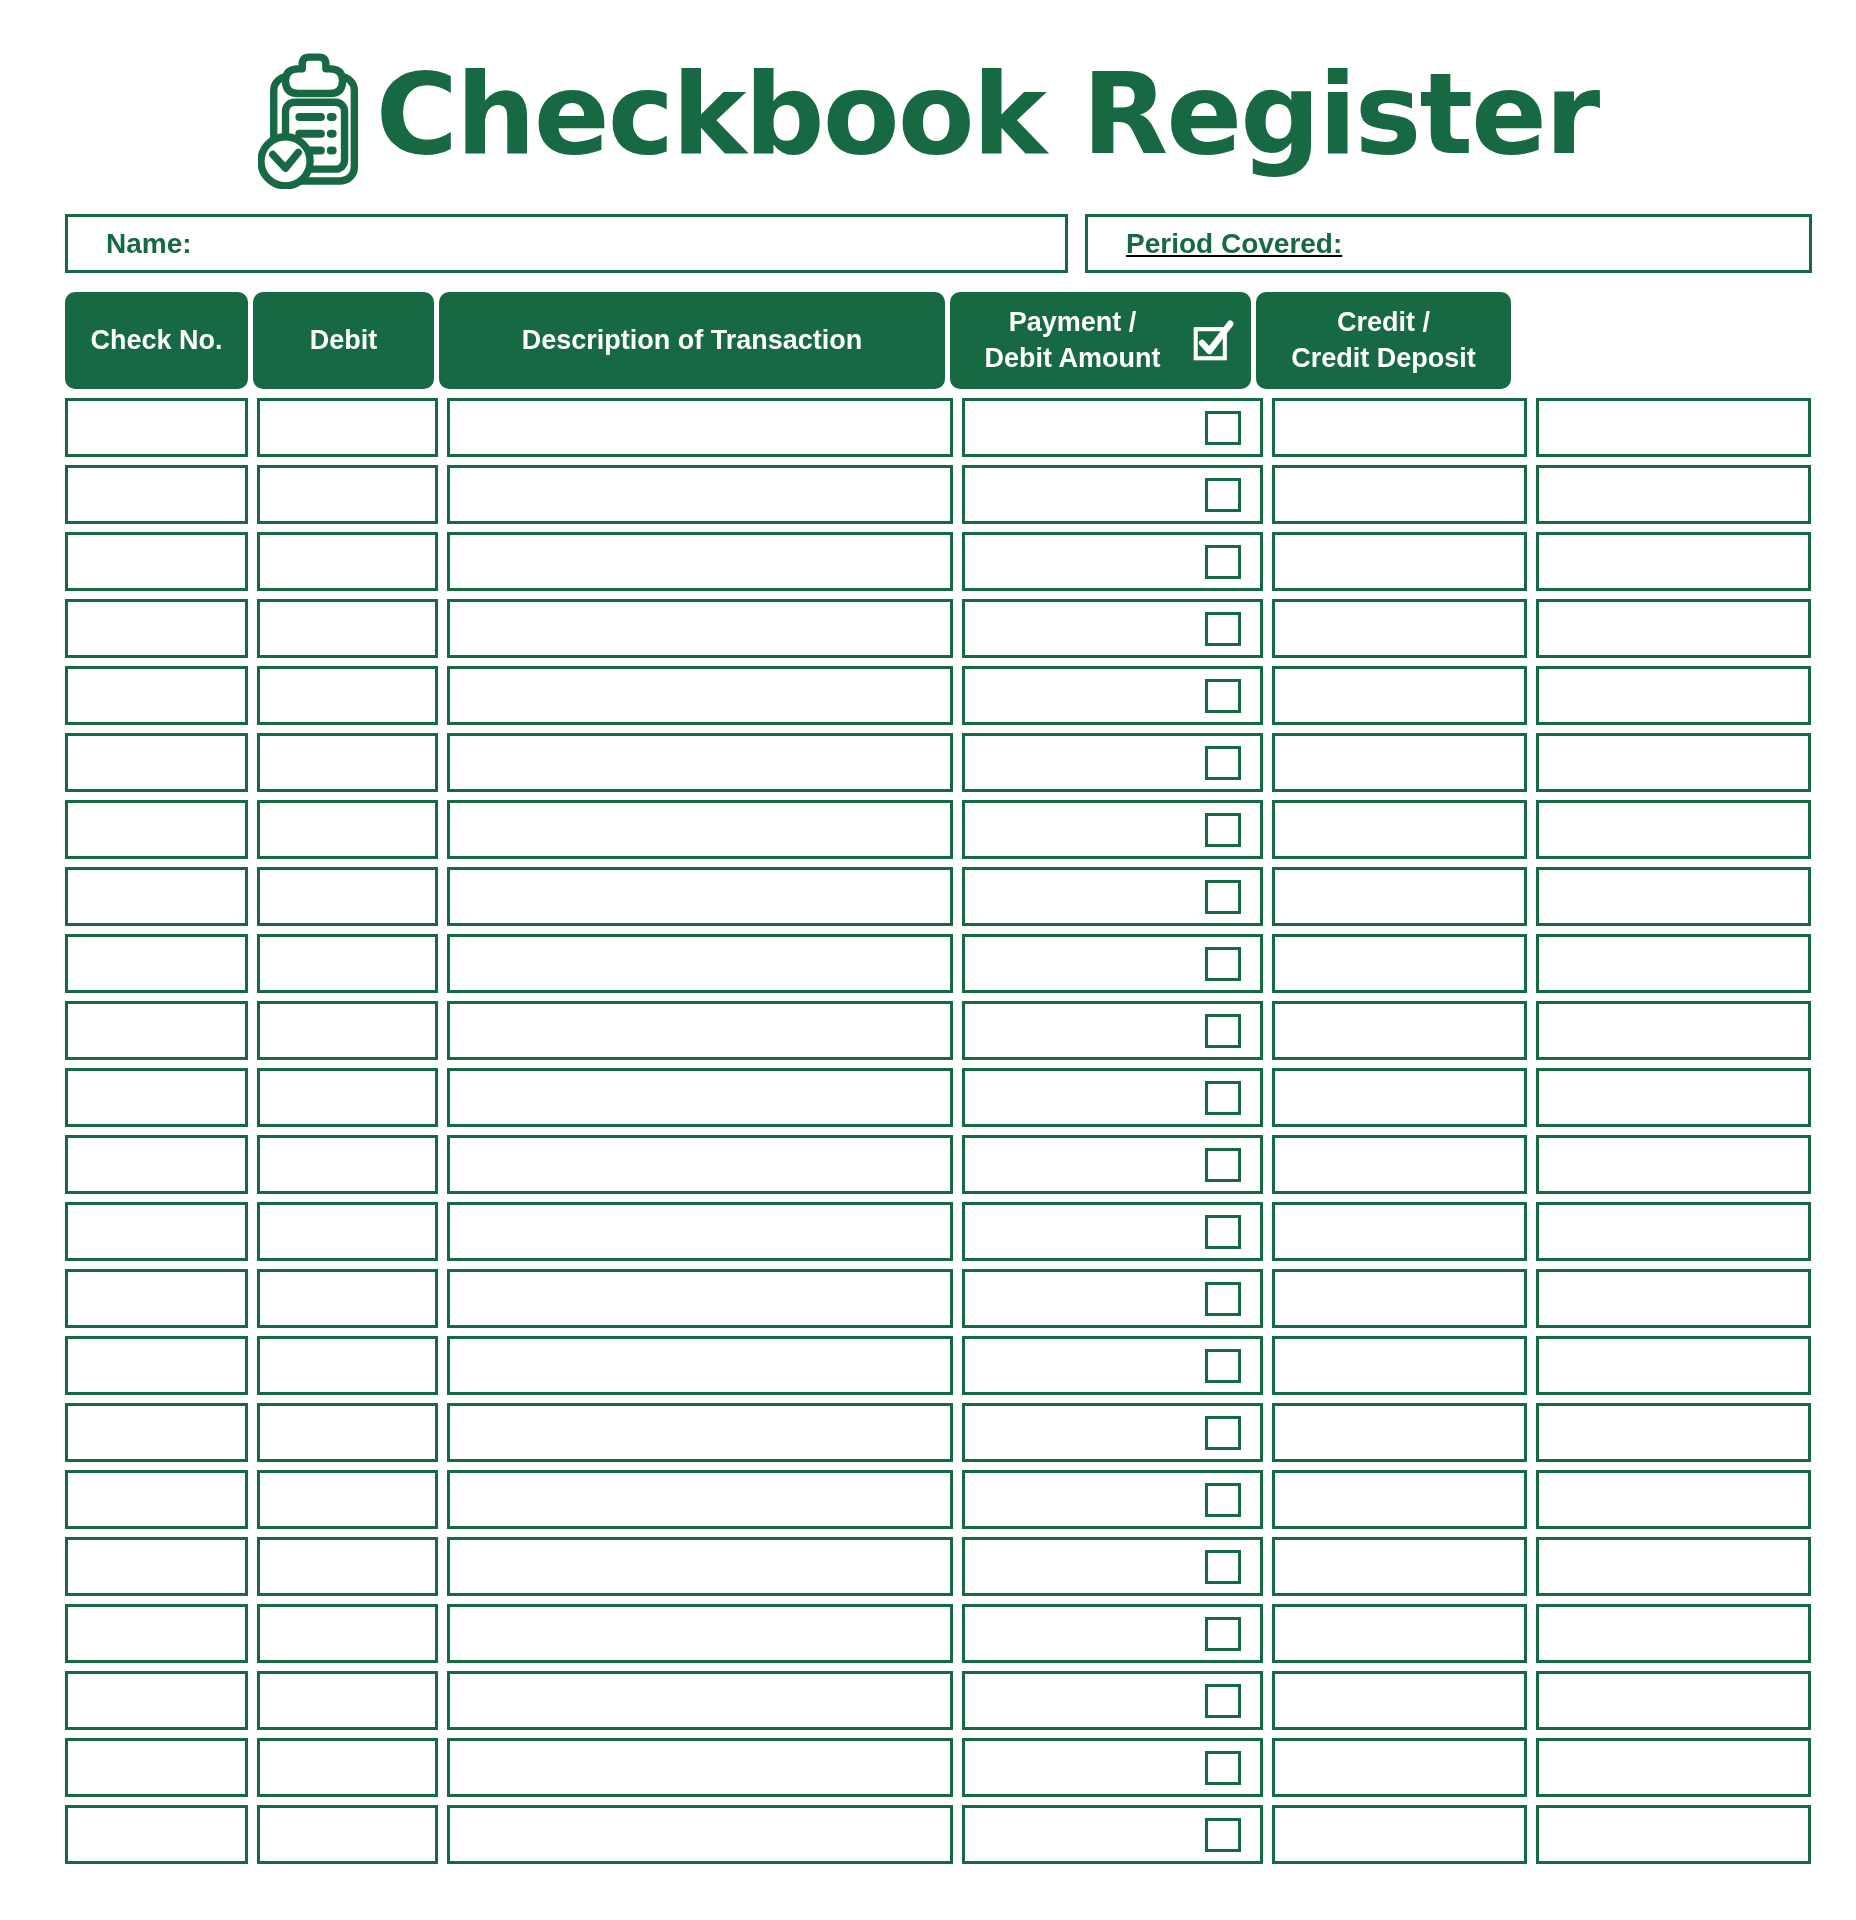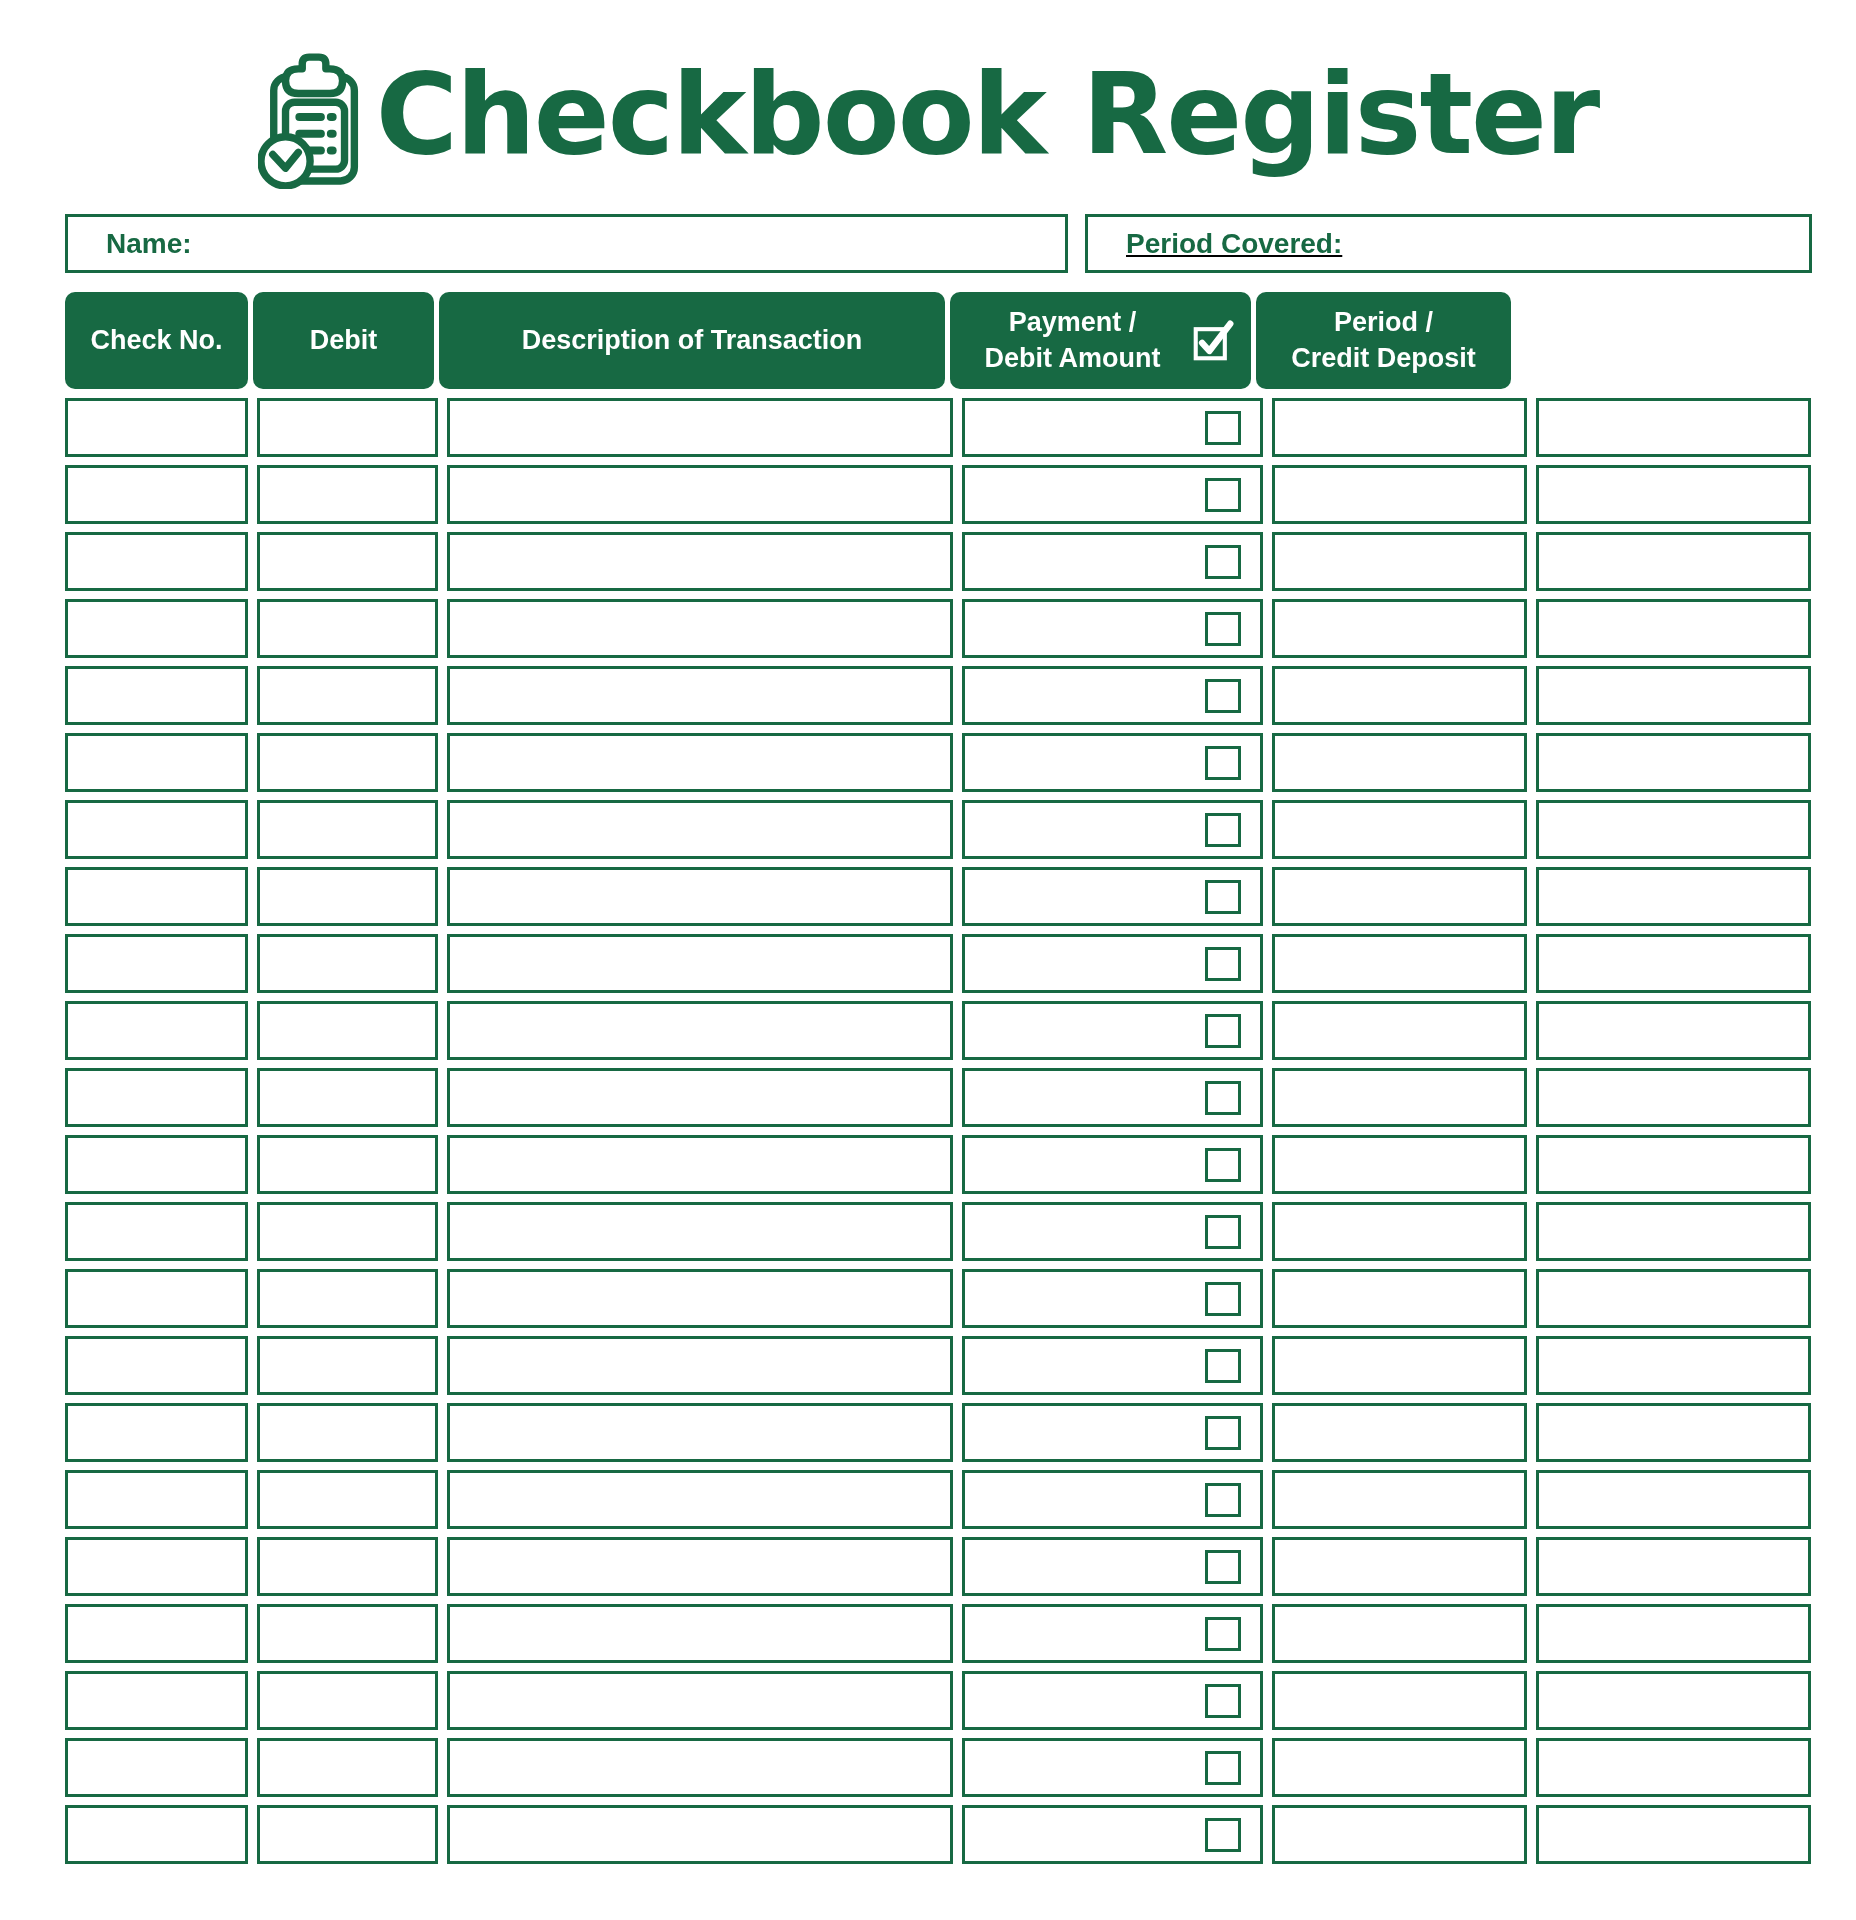--- a/index.html
+++ b/index.html
@@ -141,7 +141,7 @@
     </div>
     <div class="hcell">
       <span class="hlines">
-        <span>Period /</span>
+        <span>Credit /</span>
         <span>Credit Deposit</span>
       </span>
     </div>

